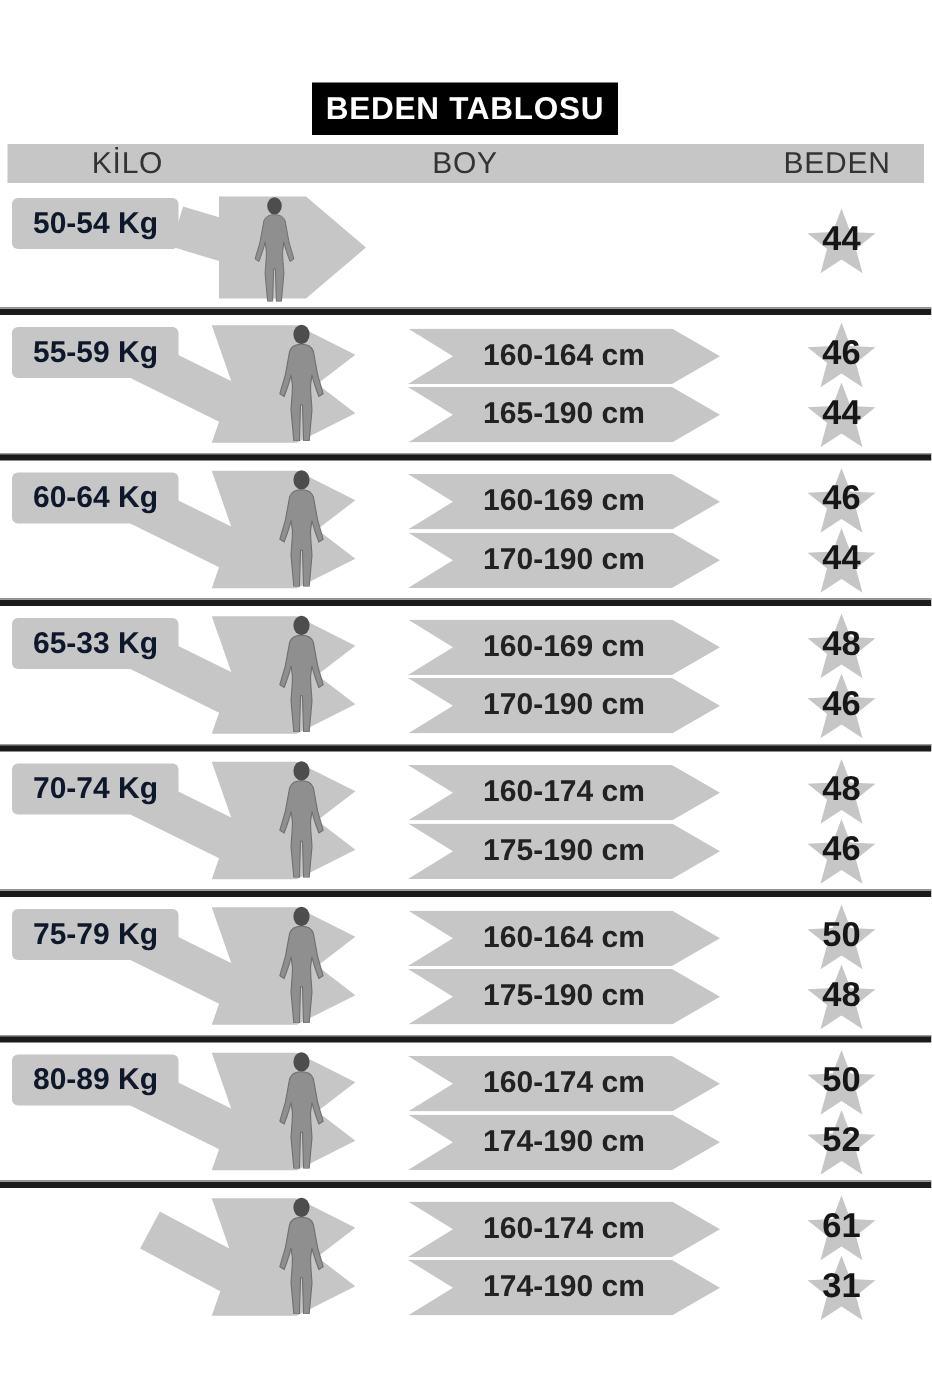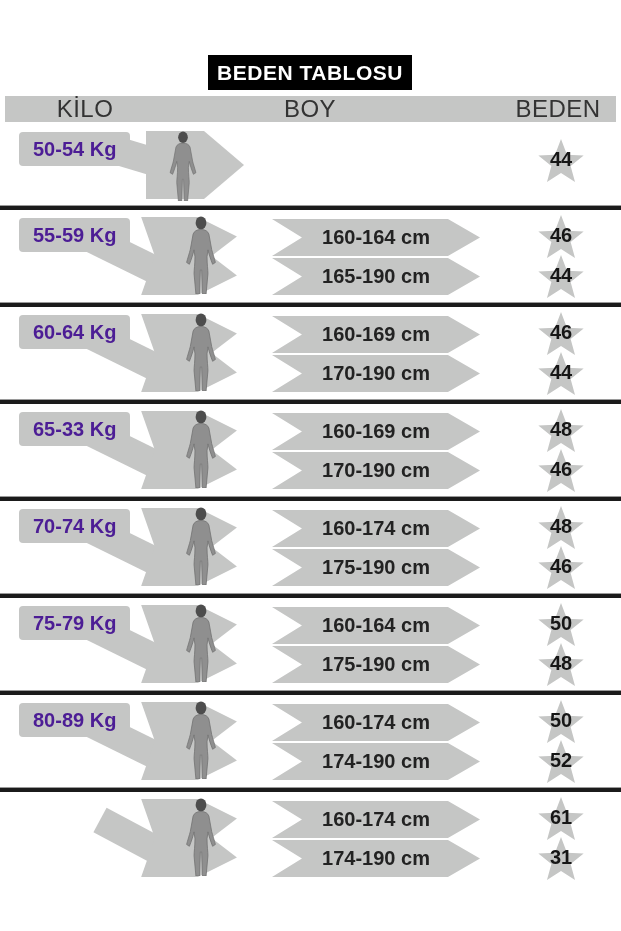--- a/index.html
+++ b/index.html
@@ -16,7 +16,7 @@
     background:#c5c6c5;
   }
   .colhead span {
-    position:absolute; top:0; line-height:26px; font-size:24px; color:#333;
+    position:absolute; top:0; line-height:26px; font-size:20px; color:#333;
     transform:translateX(-50%); font-weight:500; letter-spacing:.5px;
   }
   .colhead .c1 { left:80px; }

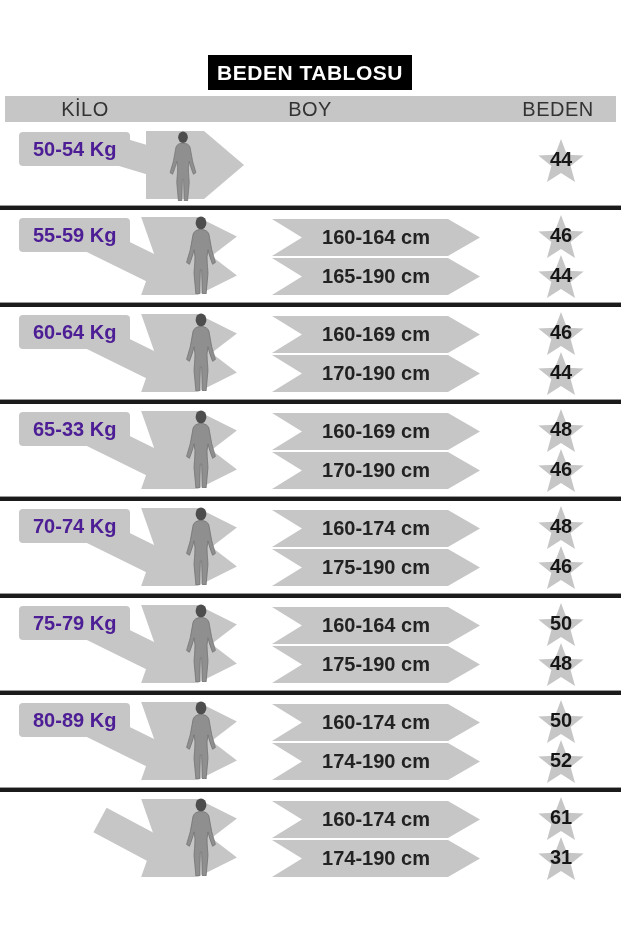--- a/index.html
+++ b/index.html
@@ -33,7 +33,7 @@
   .wlabel {
     position:absolute; left:8px; top:8px; height:34px; line-height:34px;
     padding:0 14px; background:#c5c6c5; border-radius:4px;
-    font-size:20px; font-weight:600; color:#4c1d95; white-space:nowrap;margin-left:11px;
+    font-size:20px; font-weight:600; color:#0f172a; white-space:nowrap;
   }
   .first .wlabel { top:6px; }
 

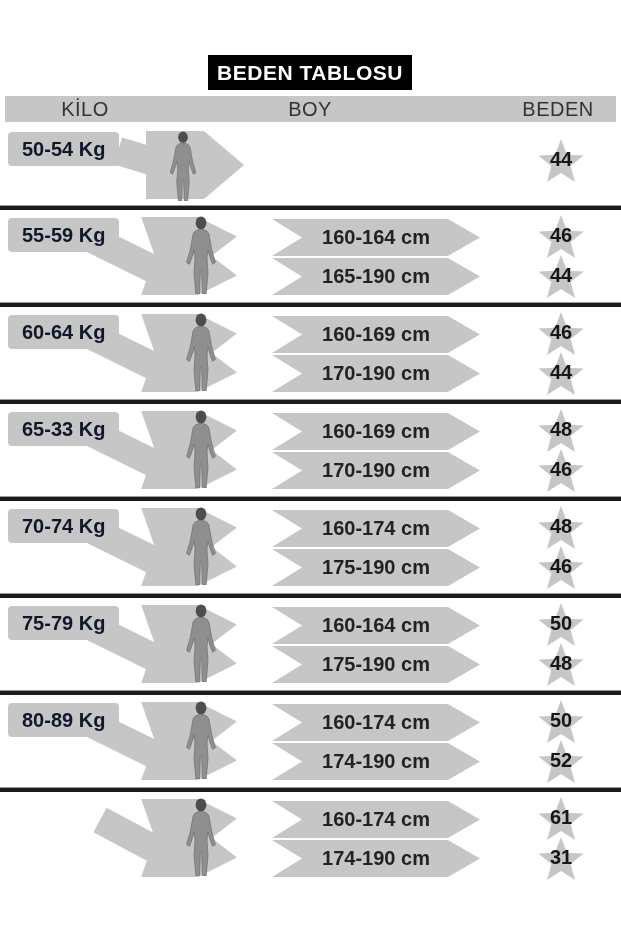--- a/index.html
+++ b/index.html
@@ -54,7 +54,7 @@
   .star svg { position:absolute; inset:0; width:100%; height:100%; }
   .star .num {
     position:absolute; left:0; top:46%; width:100%; transform:translateY(-50%);
-    text-align:center; font-size:20px; font-weight:700; color:#161616;
+    text-align:center; font-size:23px; font-weight:700; color:#161616;
   }
 </style>
 </head>

